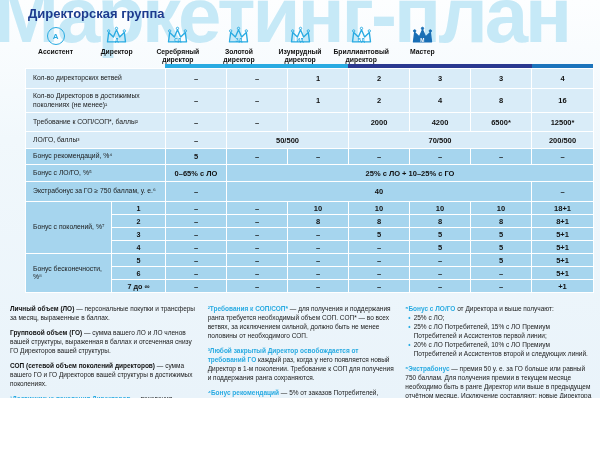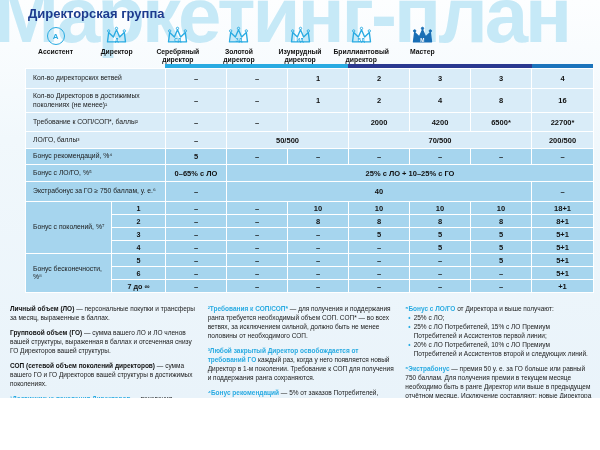--- a/index.html
+++ b/index.html
@@ -177,7 +177,7 @@
             <td class="value-cell light">2000</td>
             <td class="value-cell light">4200</td>
             <td class="value-cell light">6500*</td>
-            <td class="value-cell light">22700*</td>
+            <td class="value-cell light">12500*</td>
           </tr>
           <tr style="height: 17px;">
             <td class="label-cell light" colspan="2">ЛО/ГО, баллы³</td>

